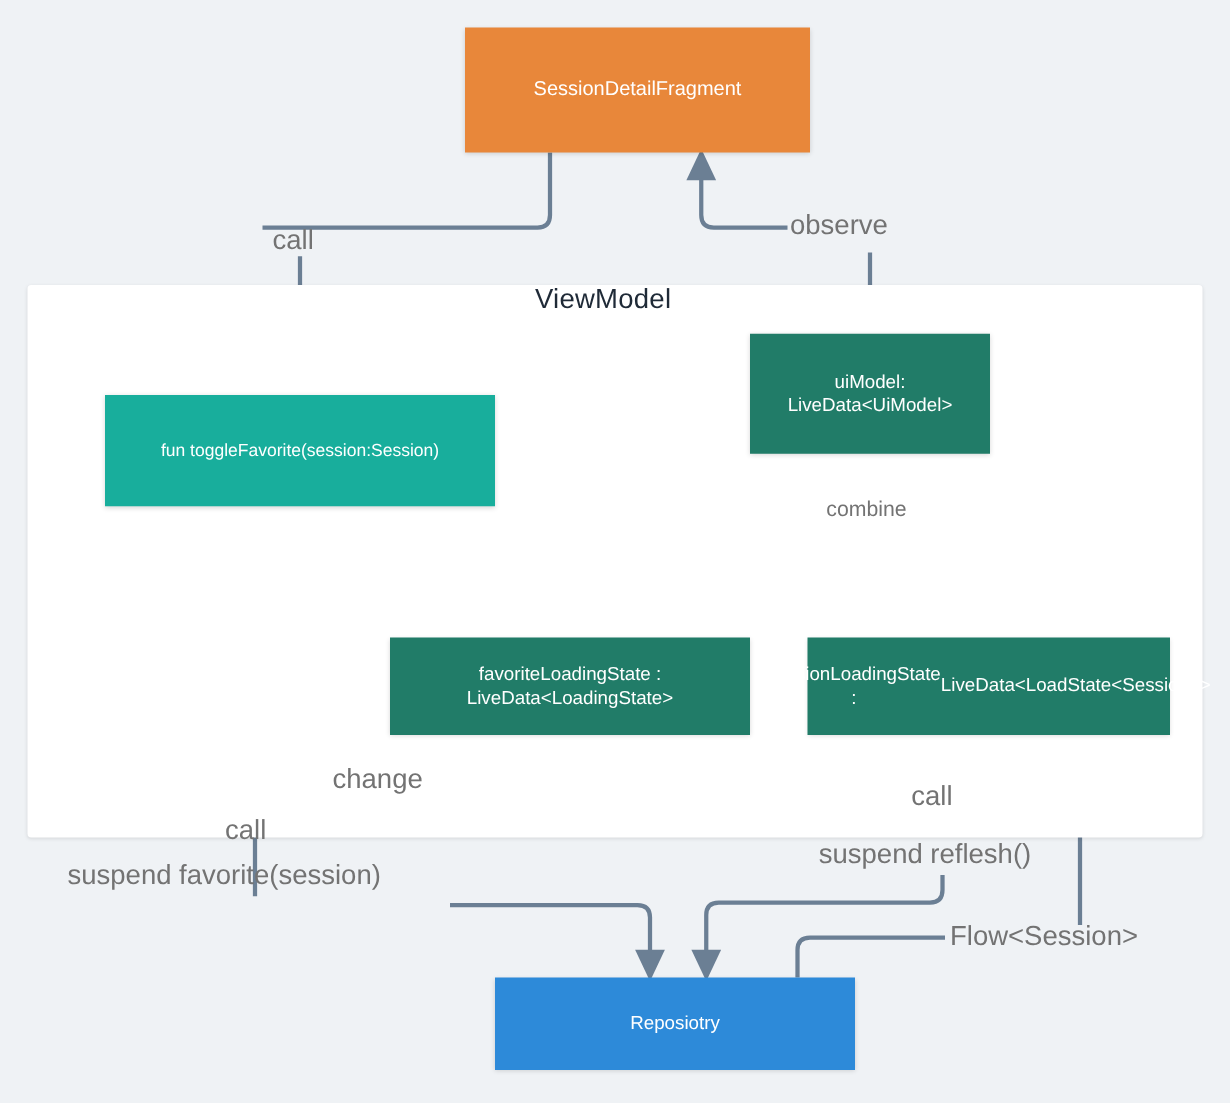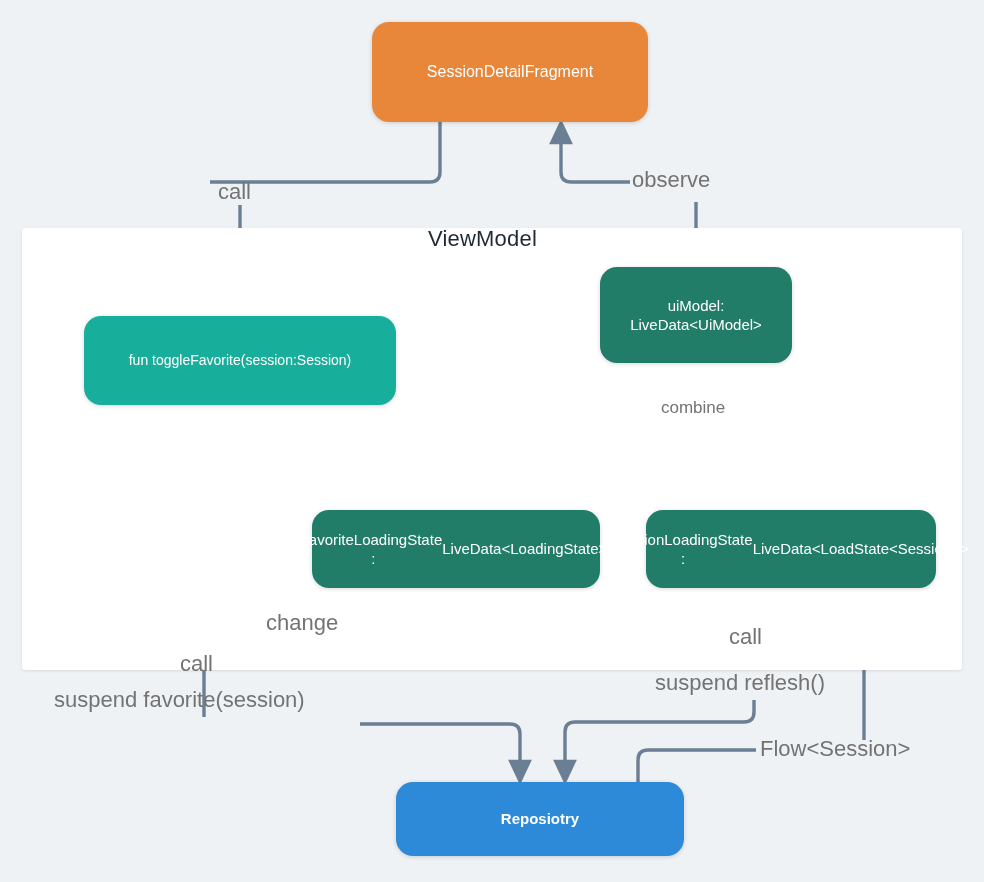--- a/index.html
+++ b/index.html
@@ -44,7 +44,7 @@
   
   .node {
     position: absolute;
-    border-radius: 17px;
+    border-radius: 0;
     box-shadow: 0 1px 4px rgba(0,0,0,0.16);
     display: flex;
     align-items: center;

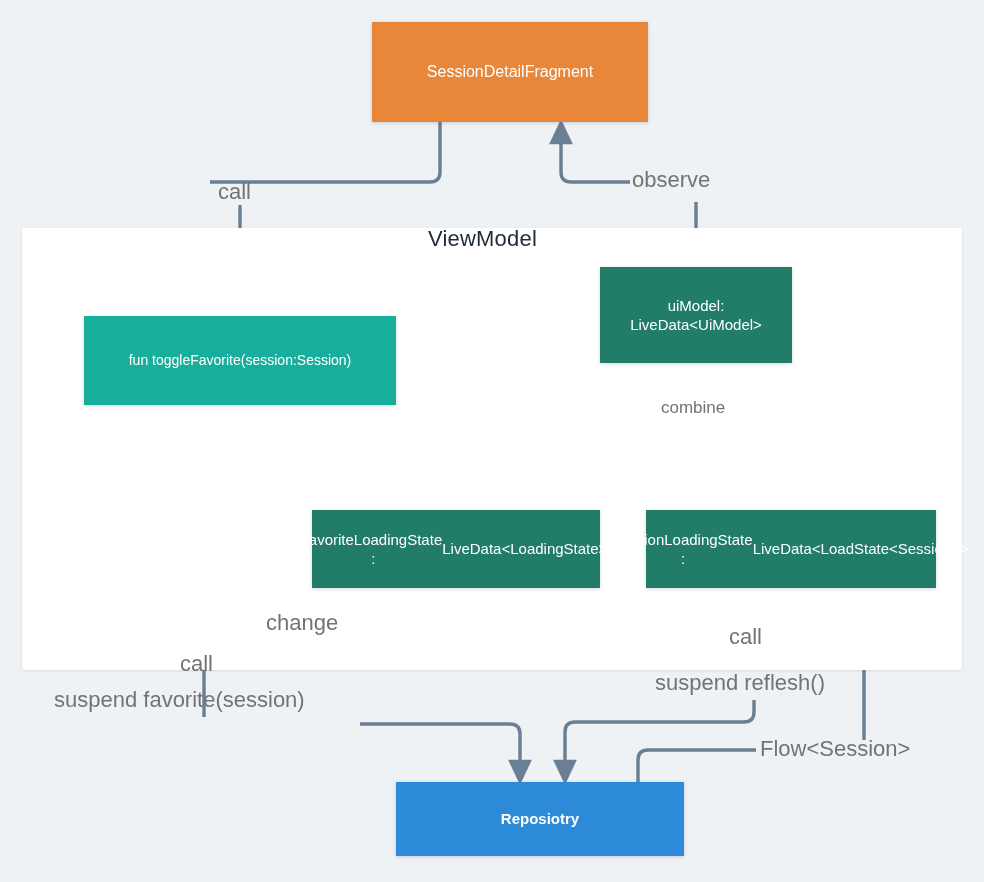--- a/index.html
+++ b/index.html
@@ -139,7 +139,7 @@
     <span>LiveData&lt;UiModel&gt;</span>
   </div>
 
-  <div class="node node-livedata" style="left:312px; top:510px; width:288px; height:78px; flex-direction:row;">
+  <div class="node node-livedata" style="left:312px; top:510px; width:288px; height:78px; flex-direction:column;">
     <span>favoriteLoadingState :</span>
     <span>LiveData&lt;LoadingState&gt;</span>
   </div>

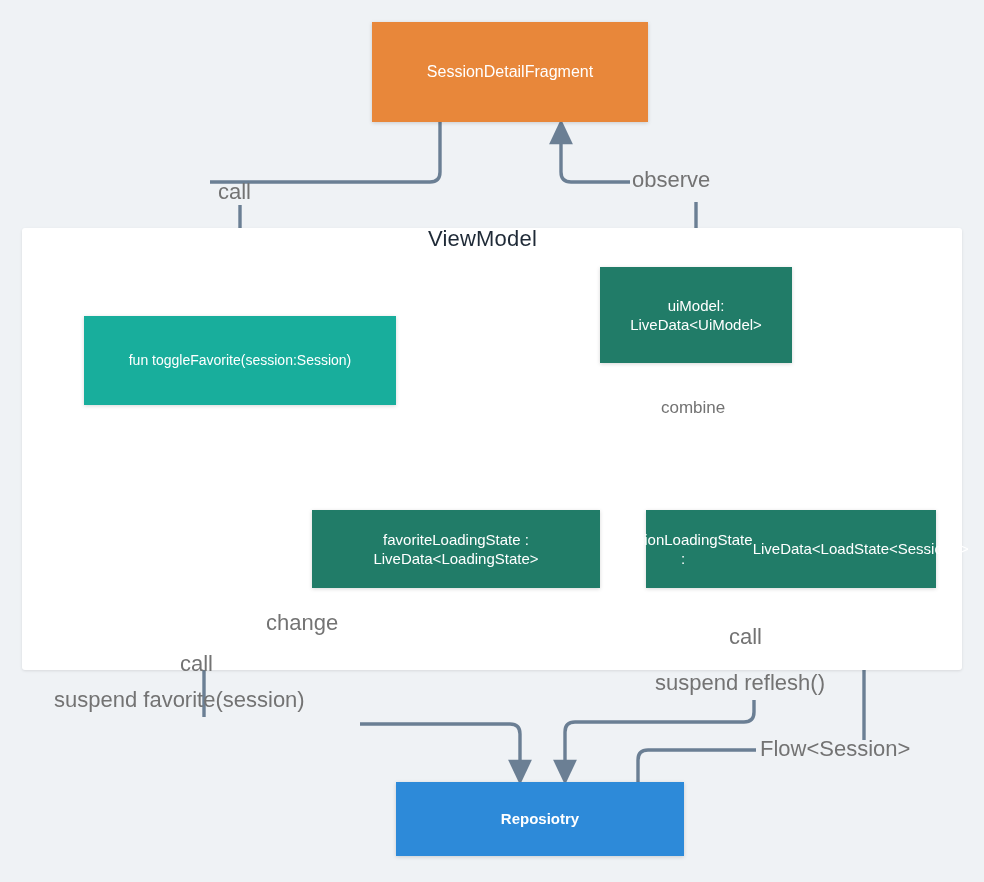--- a/index.html
+++ b/index.html
@@ -149,7 +149,7 @@
     <span>LiveData&lt;LoadState&lt;Session&gt;&gt;</span>
   </div>
 
-  <div class="node node-repo" style="left:396px; top:782px; width:288px; height:74px;font-weight:bold;">
+  <div class="node node-repo" style="left:396px; top:782px; width:288px; height:74px;">
     <span>Reposiotry</span>
   </div>
 

